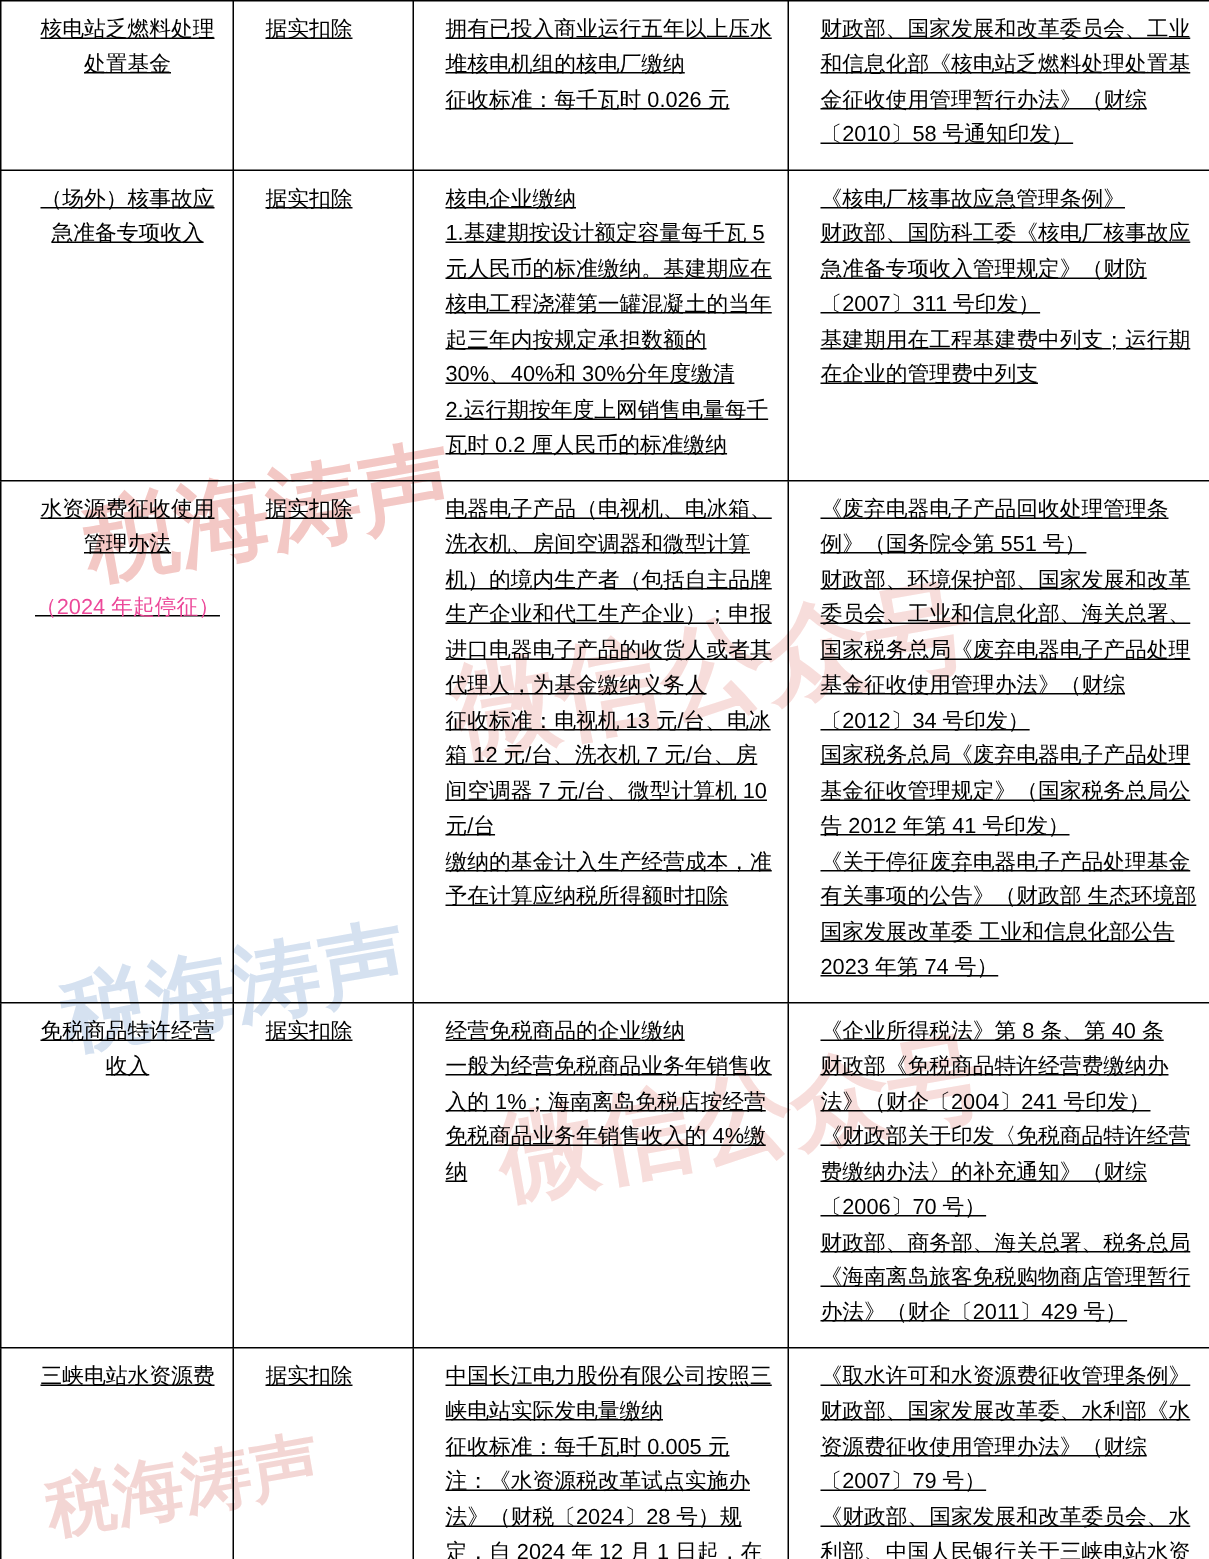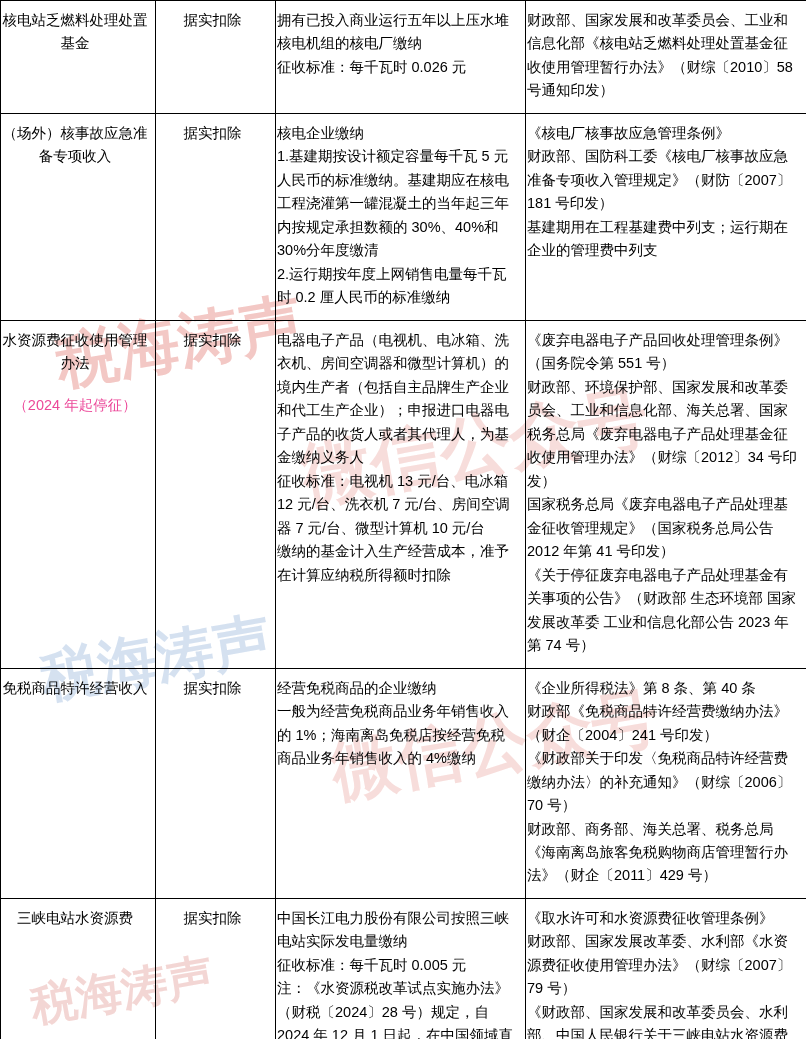--- a/index.html
+++ b/index.html
@@ -30,10 +30,11 @@
   table.tax-table td {
     border: 1px solid #000000;
     vertical-align: top;
-    padding: 8px 7px 10px 1px;
+    padding: 8px 7px 10px 21px;
     font-size: 14.5px;
     line-height: 1.62;
     background: transparent;
+    text-decoration: underline;
   }
   col.c1 { width: 155px; }
   col.c2 { width: 120px; }

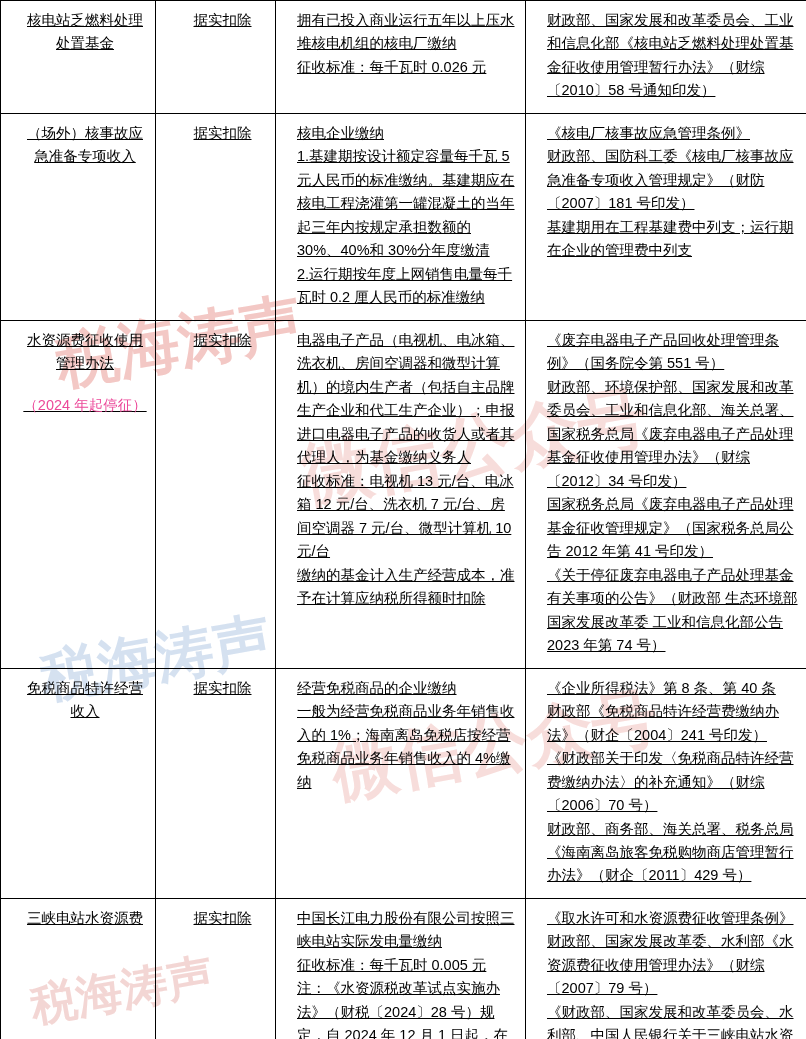--- a/index.html
+++ b/index.html
@@ -49,7 +49,6 @@
   }
   .cell-name .name-text { display: block; }
   .cell-basis {
-    text-align: center;
     vertical-align: middle;
     font-size: 15px;
   }

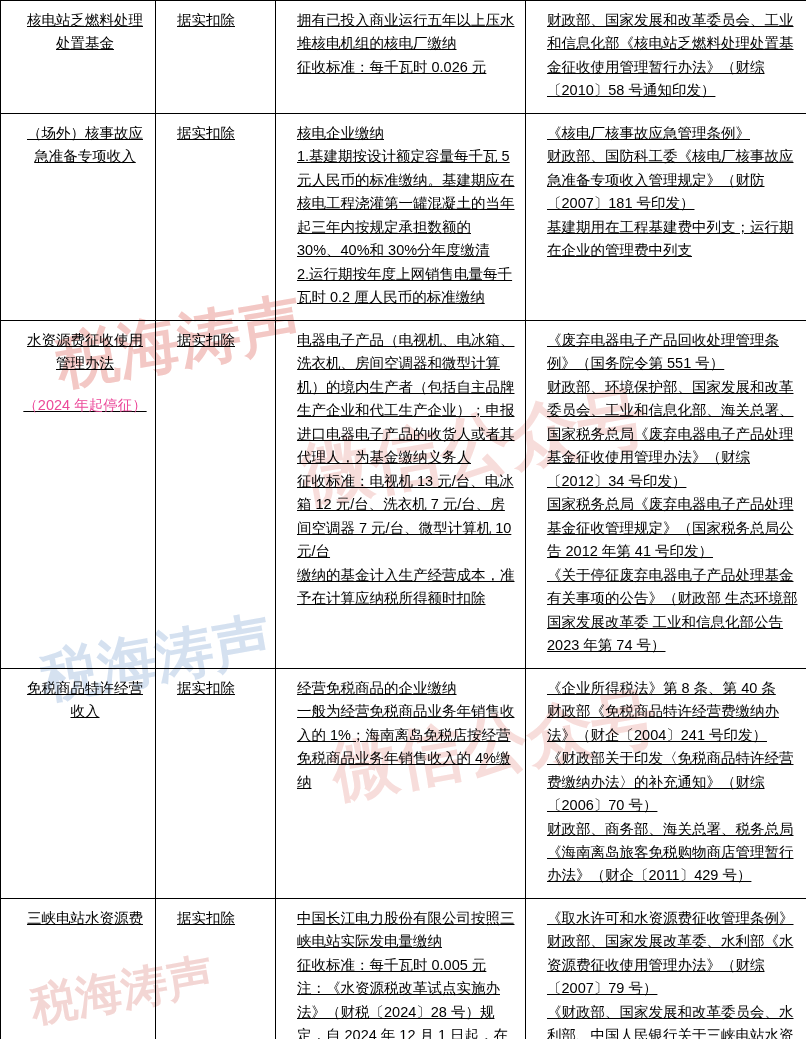--- a/index.html
+++ b/index.html
@@ -158,7 +158,7 @@
         </td>
         <td>
           <p class="para">《核电厂核事故应急管理条例》</p>
-          <p class="para">财政部、国防科工委《核电厂核事故应急准备专项收入管理规定》（财防〔2007〕181 号印发）</p>
+          <p class="para">财政部、国防科工委《核电厂核事故应急准备专项收入管理规定》（财防〔2007〕311 号印发）</p>
           <p class="para">基建期用在工程基建费中列支；运行期在企业的管理费中列支</p>
         </td>
       </tr>

